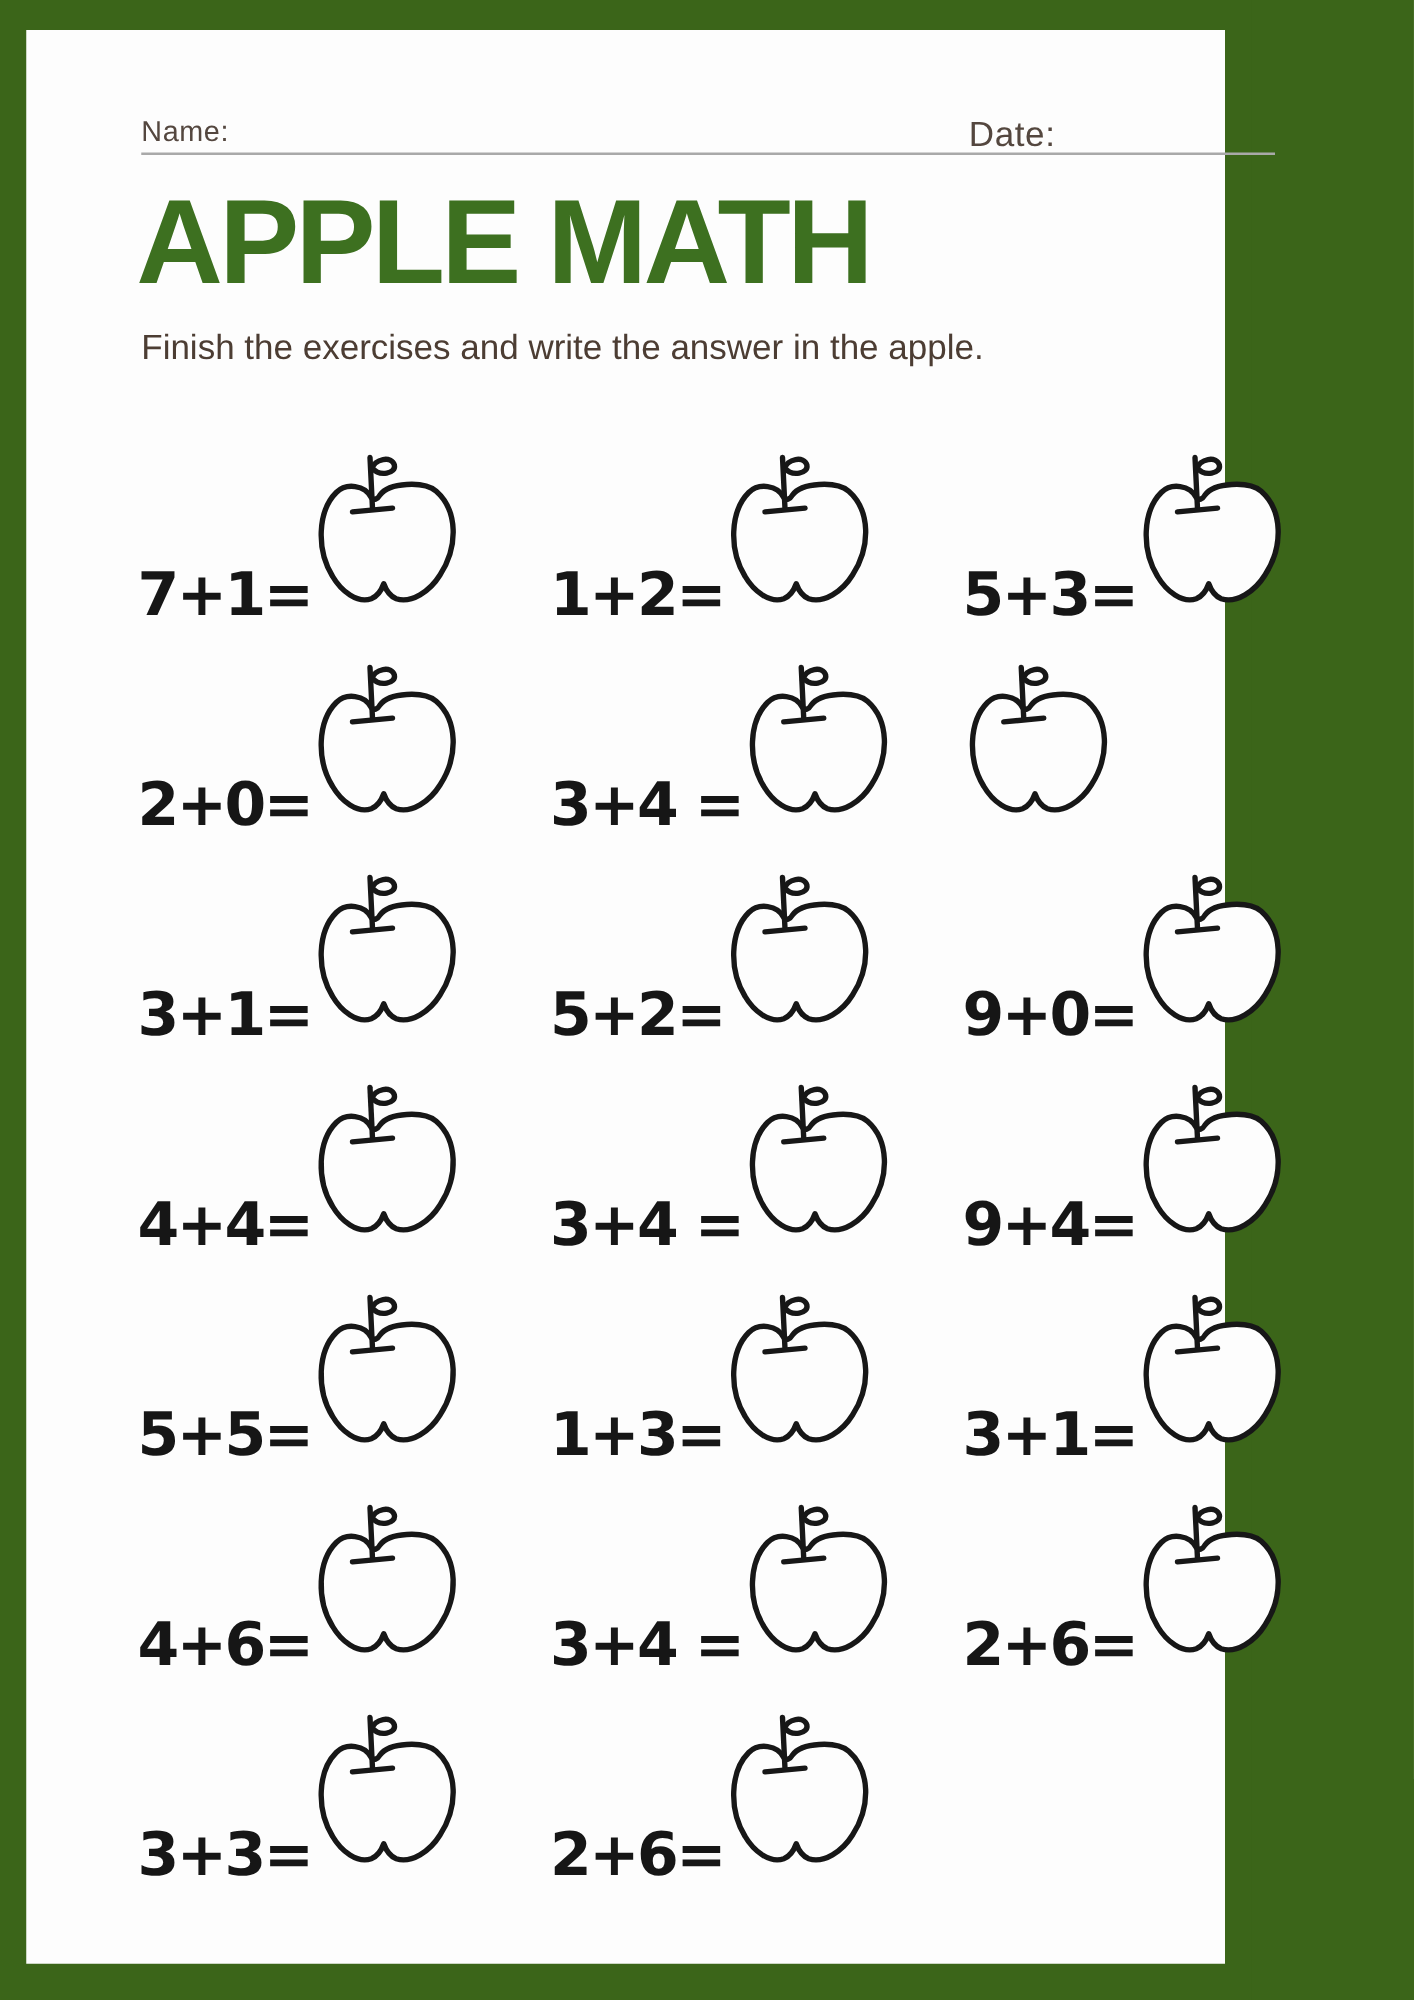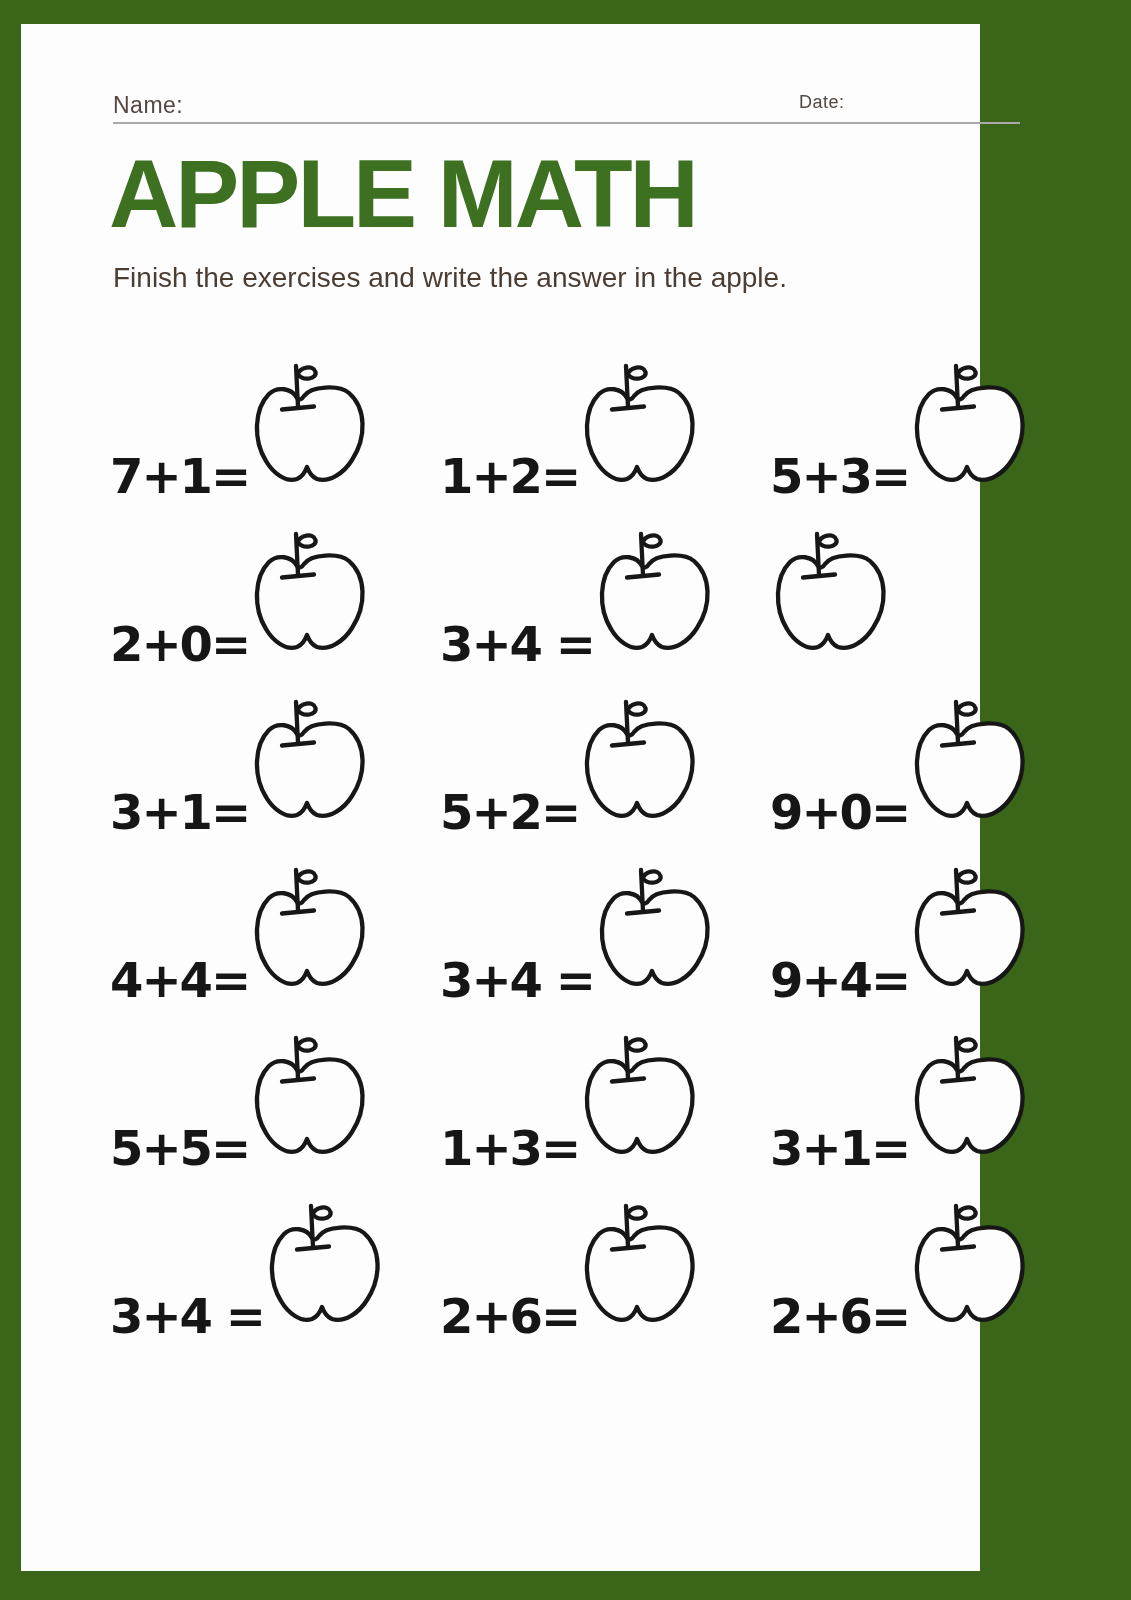--- a/index.html
+++ b/index.html
@@ -35,8 +35,8 @@
     color: var(--label-brown);
   }
   .date-label {
-    position: absolute; left: 778px; top: 68px;
-    font-size: 18px; font-weight: 500; letter-spacing: 0.5px;
+    position: absolute; left: 754px; top: 68px;
+    font-size: 28px; font-weight: 500; letter-spacing: 0.5px;
     color: var(--label-brown);
   }
   .header-rule {

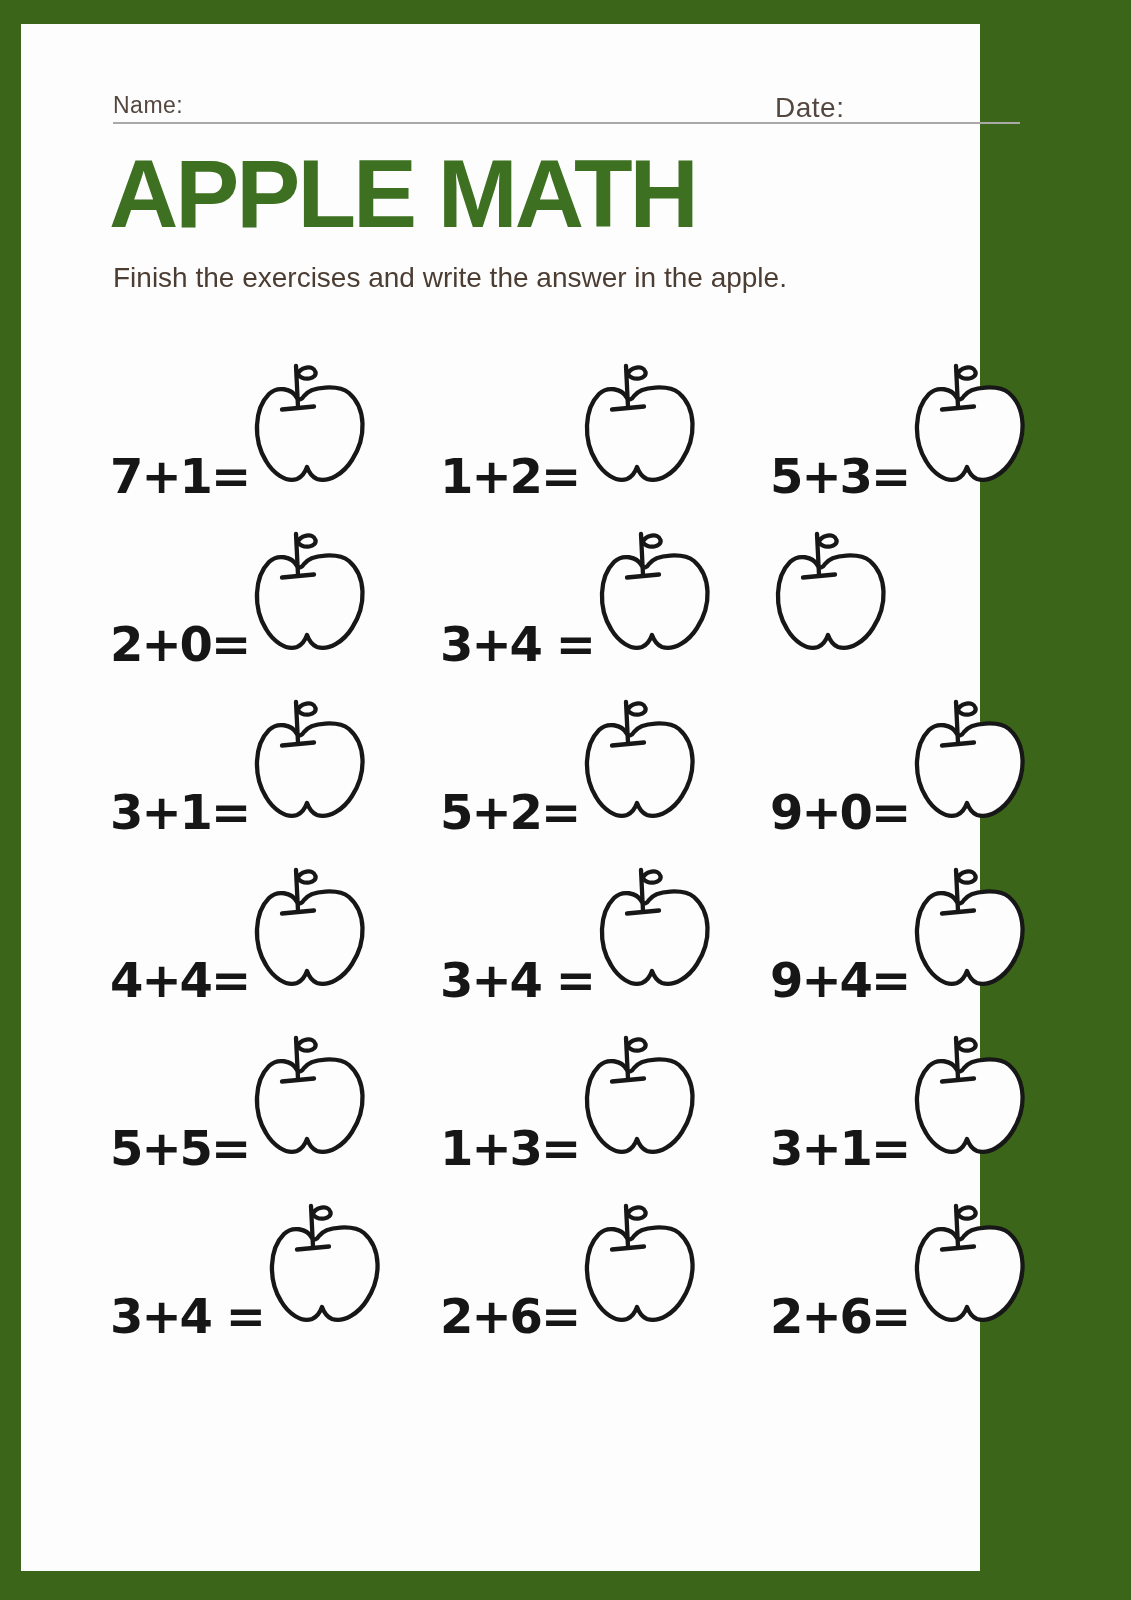--- a/index.html
+++ b/index.html
@@ -476,6 +476,30 @@
     </span>
   </div>
 
+  <div class="cell">
+    <span class="eq">4+6=</span>
+    <span class="apple-wrap">
+      <svg viewBox="0 0 124 134" fill="none" stroke="#171717" stroke-width="4.3" stroke-linecap="round" stroke-linejoin="round">
+
+        <path fill="#fdfdfd" d="M48 38
+          C 43 28, 28 26, 20 34
+          C 5 49, 4 80, 17 101
+          C 24 113, 37 123, 48 119
+          C 53 117, 56 112.5, 58 107
+          C 60 112.5, 63 117, 68 119
+          C 80 123, 95 113, 103 100
+          C 118 77, 117 48, 100 33
+          C 90 24.5, 62 26, 55 36
+          C 53 39.5, 50 40.5, 48 38 Z"></path>
+
+        <path d="M49 47 L47 6"></path>
+
+        <path d="M48 16 C 50.5 6.5, 64.5 4.5, 66.5 12 C 68 19, 54.5 21.5, 49 14.5"></path>
+
+        <path d="M33 49.5 L65 46.5"></path>
+      </svg>
+    </span>
+  </div>
 
   <div class="cell">
     <span class="eq">3+4 =</span>

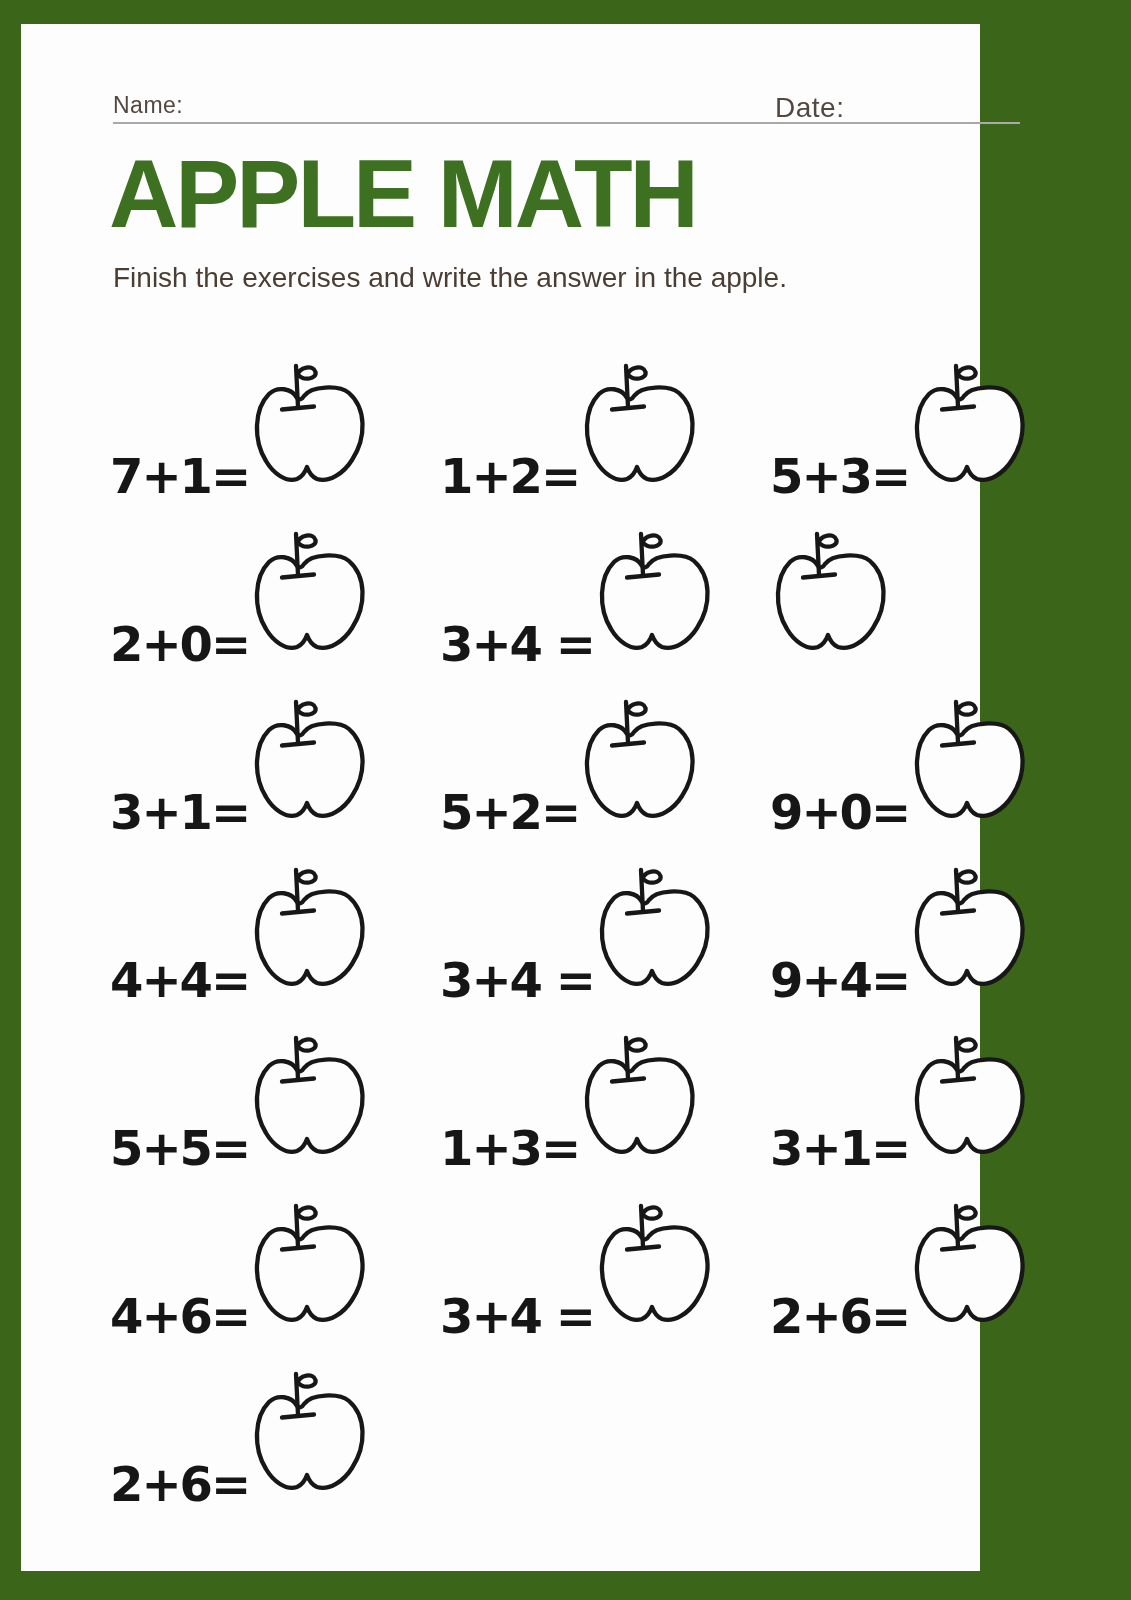--- a/index.html
+++ b/index.html
@@ -551,6 +551,30 @@
     </span>
   </div>
 
+  <div class="cell">
+    <span class="eq">3+3=</span>
+    <span class="apple-wrap">
+      <svg viewBox="0 0 124 134" fill="none" stroke="#171717" stroke-width="4.3" stroke-linecap="round" stroke-linejoin="round">
+
+        <path fill="#fdfdfd" d="M48 38
+          C 43 28, 28 26, 20 34
+          C 5 49, 4 80, 17 101
+          C 24 113, 37 123, 48 119
+          C 53 117, 56 112.5, 58 107
+          C 60 112.5, 63 117, 68 119
+          C 80 123, 95 113, 103 100
+          C 118 77, 117 48, 100 33
+          C 90 24.5, 62 26, 55 36
+          C 53 39.5, 50 40.5, 48 38 Z"></path>
+
+        <path d="M49 47 L47 6"></path>
+
+        <path d="M48 16 C 50.5 6.5, 64.5 4.5, 66.5 12 C 68 19, 54.5 21.5, 49 14.5"></path>
+
+        <path d="M33 49.5 L65 46.5"></path>
+      </svg>
+    </span>
+  </div>
 
   <div class="cell">
     <span class="eq">2+6=</span>

